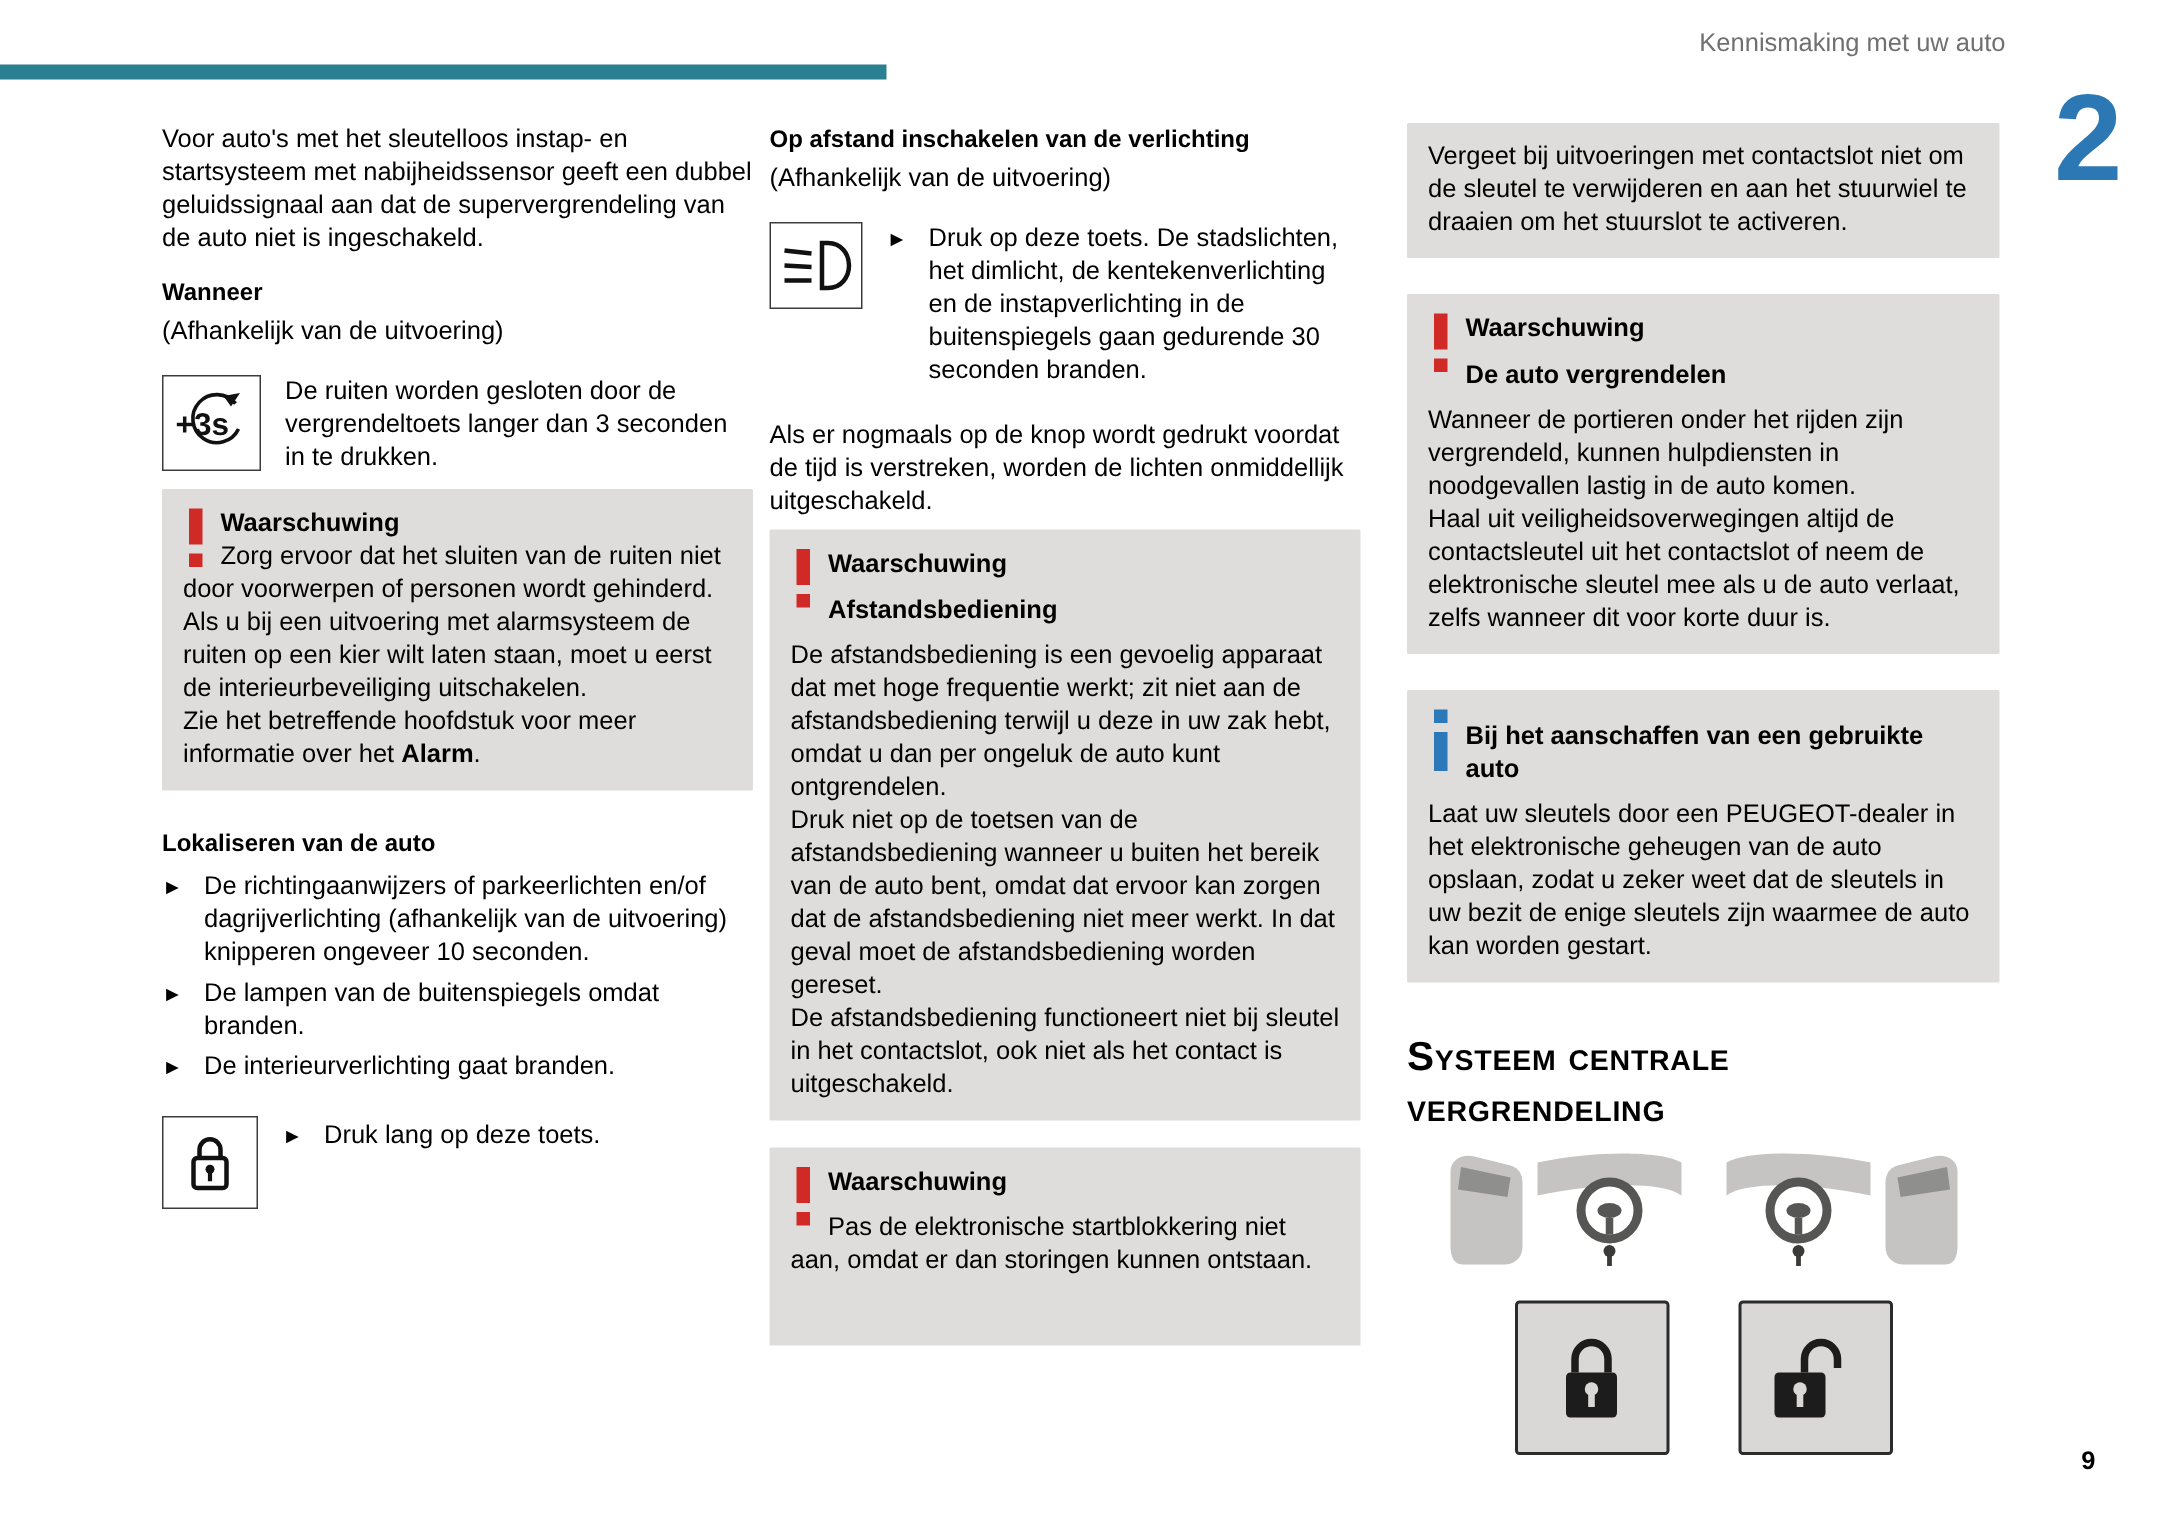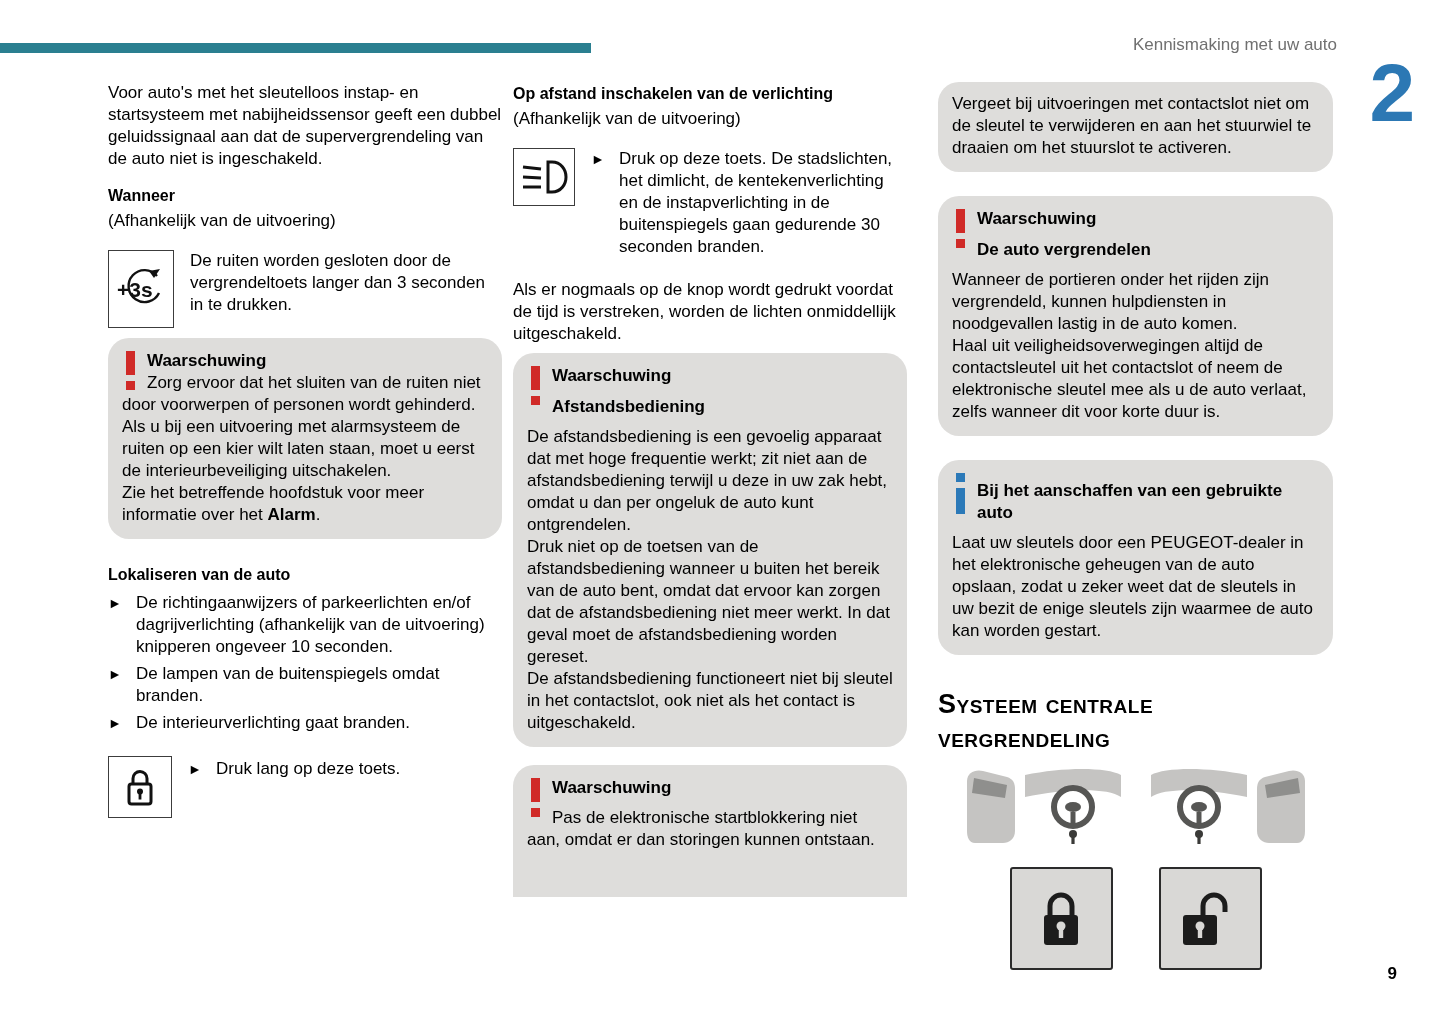--- a/index.html
+++ b/index.html
@@ -10,7 +10,7 @@
     font-size:17px; line-height:22px;
   }
   .topbar { position:absolute; left:0; top:43px; width:591px; height:10px; background:#2a7f90; }
-  .header-title { position:absolute; top:34px; right:108px; font-size:17px; color:#707070; }
+  .header-title { position:absolute; top:18px; right:108px; font-size:17px; color:#707070; }
   .chapter-num { position:absolute; top:52px; right:30px; font-size:82px; line-height:1; font-weight:bold; color:#2c78b4; }
   .page-num { position:absolute; top:963px; right:48px; font-weight:bold; font-size:17px; }
 

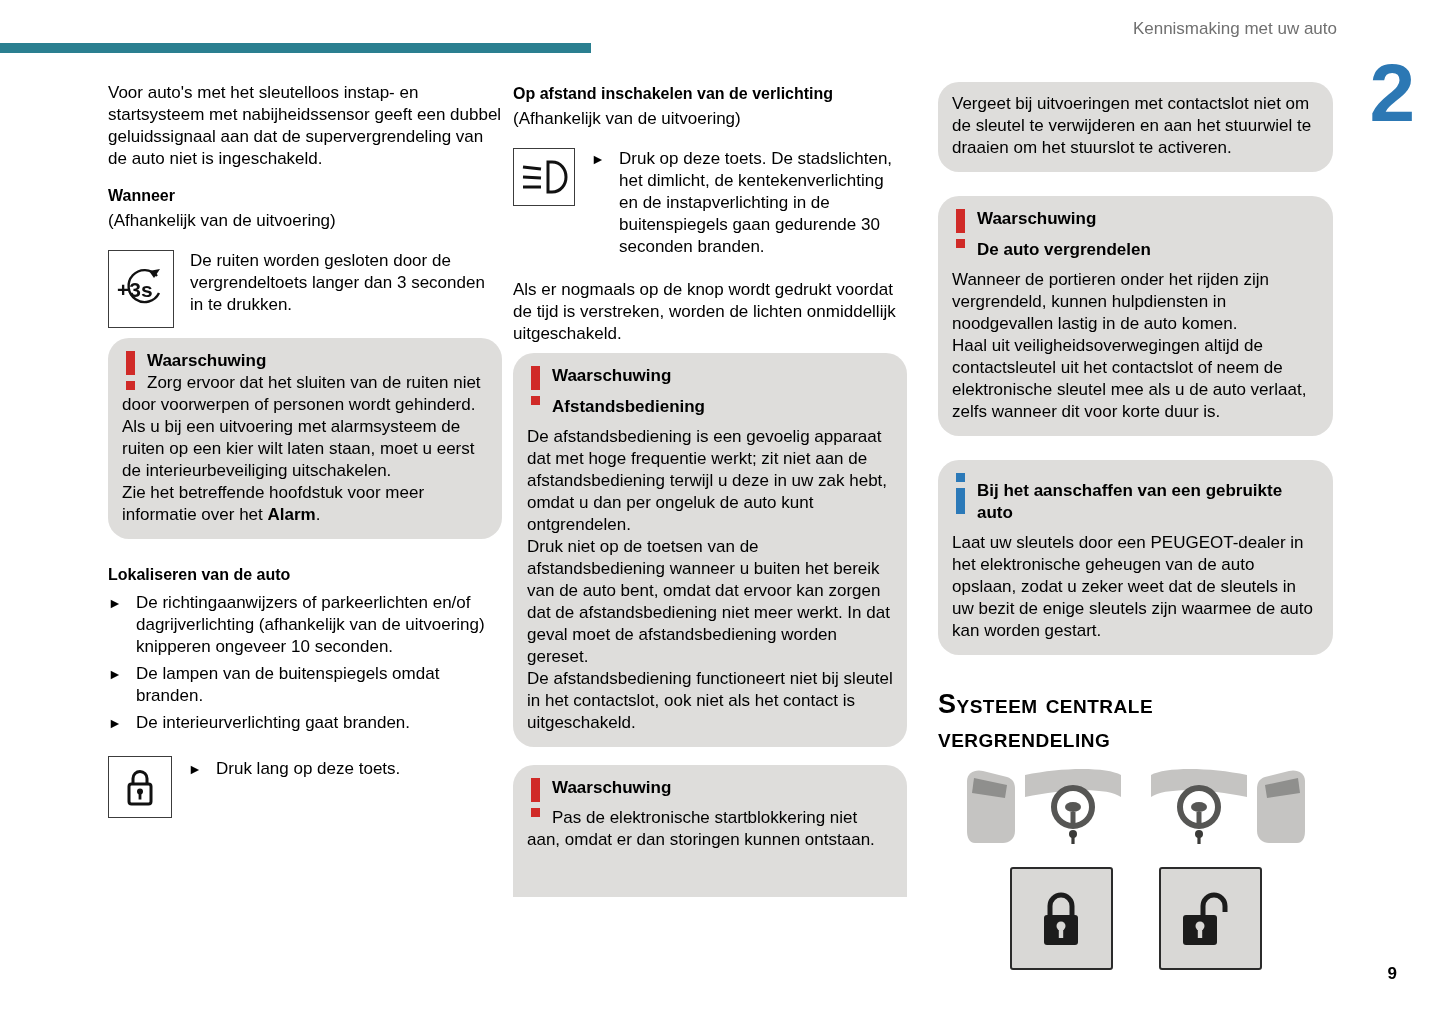--- a/index.html
+++ b/index.html
@@ -33,7 +33,7 @@
   .bullet { display:flex; gap:9px; margin:5px 0; }
   .bullet .arr { flex:0 0 19px; font-size:14px; line-height:22px; }
 
-  .graybox { background:#dedddb; border-radius:21px; padding:11px 14px 13px; margin:8px 0 24px; }
+  .graybox { background:#dedddb; border-radius:1px; padding:11px 14px 13px; margin:8px 0 24px; }
   .graybox::after { content:""; display:block; clear:both; }
   .sign-icon { float:left; width:13px; height:42px; margin:2px 10px 0 2px; position:relative; }
   .sign-icon .bar { position:absolute; left:2px; width:9px; }

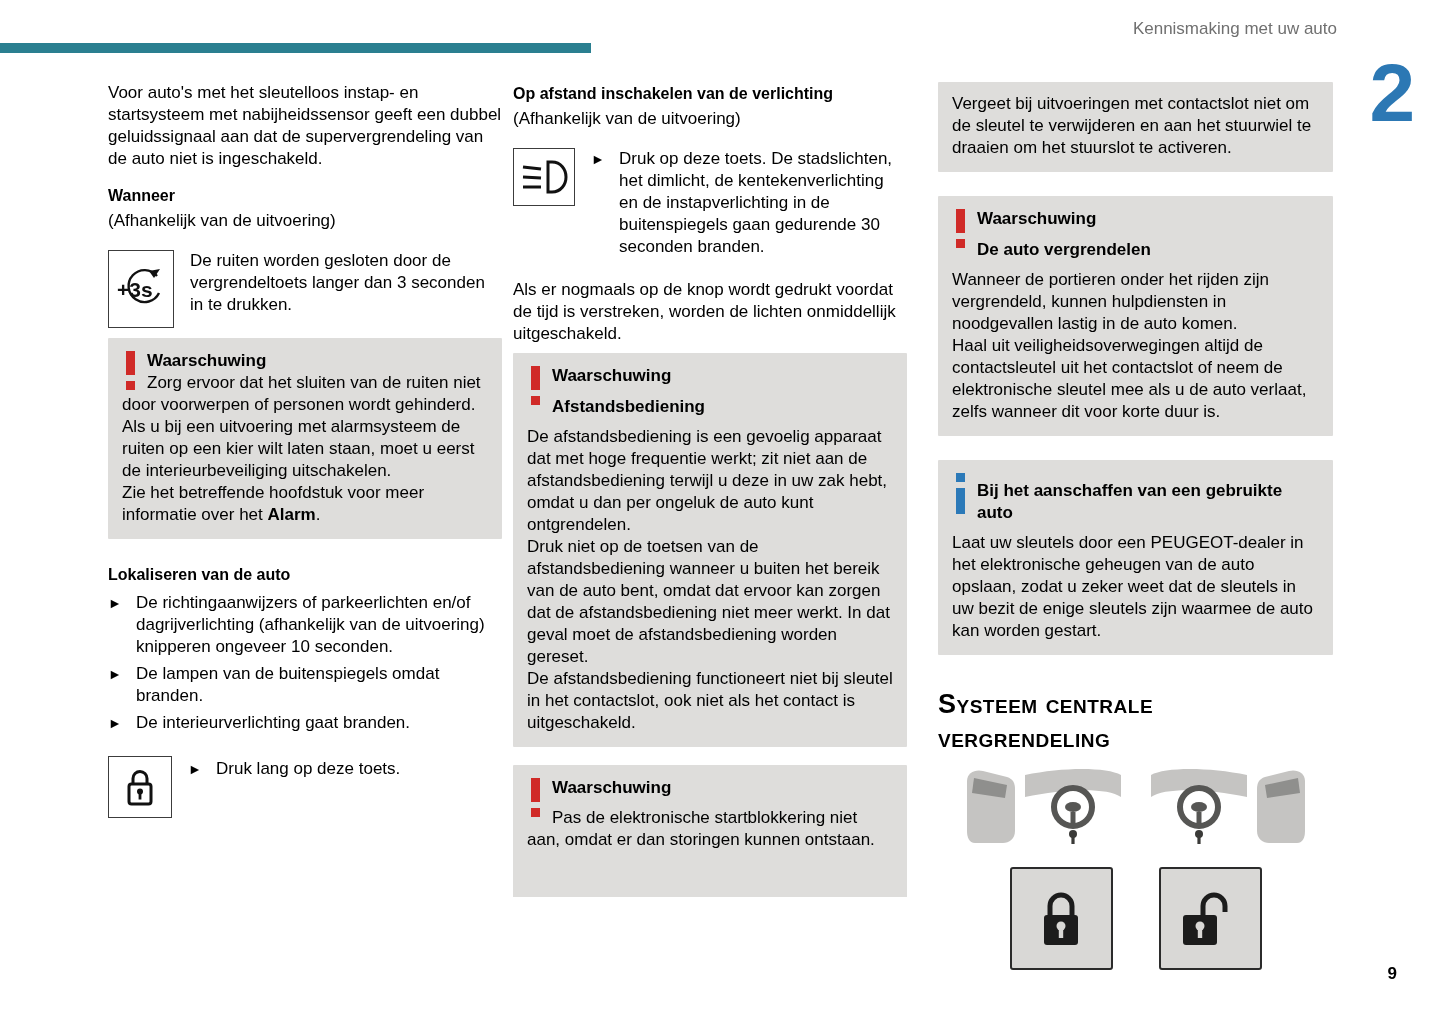--- a/index.html
+++ b/index.html
@@ -26,7 +26,7 @@
   .icon-row { display:flex; gap:16px; margin:18px 0 10px; align-items:flex-start; }
   .iconbox { flex:0 0 auto; border:1.5px solid #3c3c3c; background:#fff;
              display:flex; align-items:center; justify-content:center; }
-  .box-3s { width:66px; height:78px; }
+  .box-3s { width:66px; height:64px; }
   .box-lock { width:64px; height:62px; }
   .box-light { width:62px; height:58px; }
 

